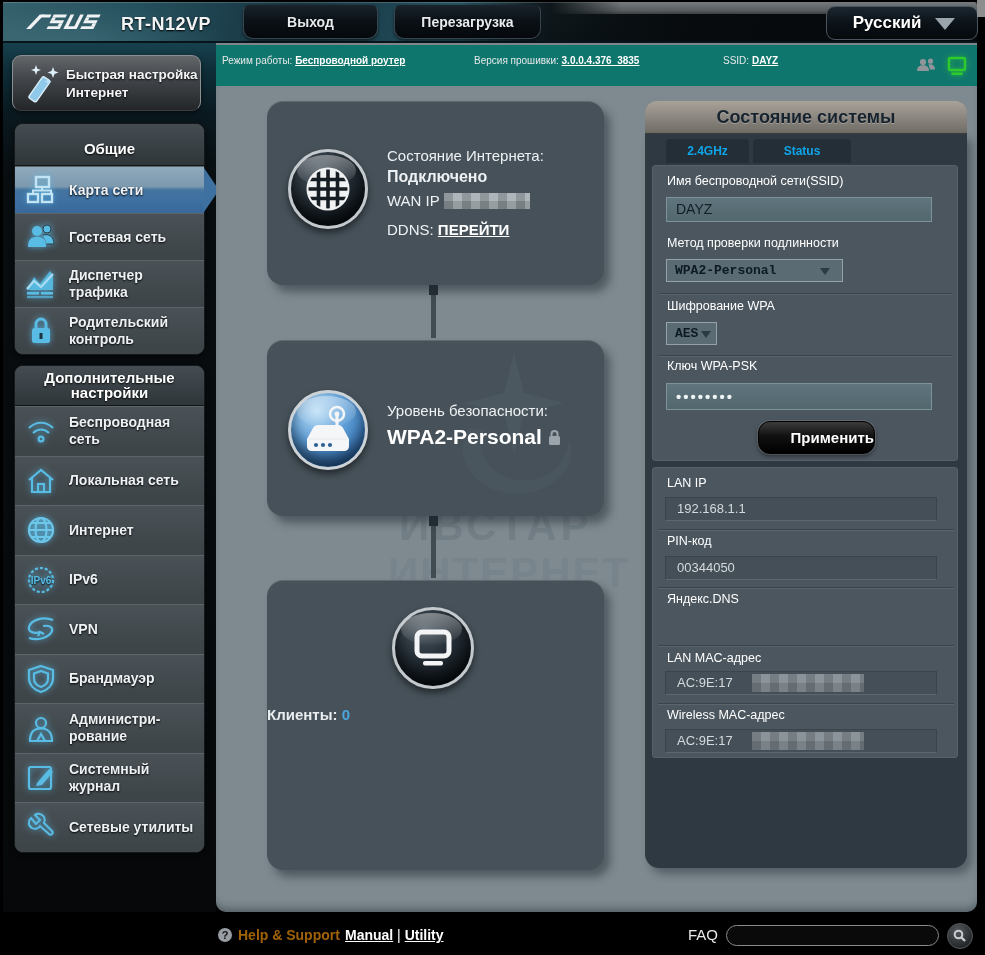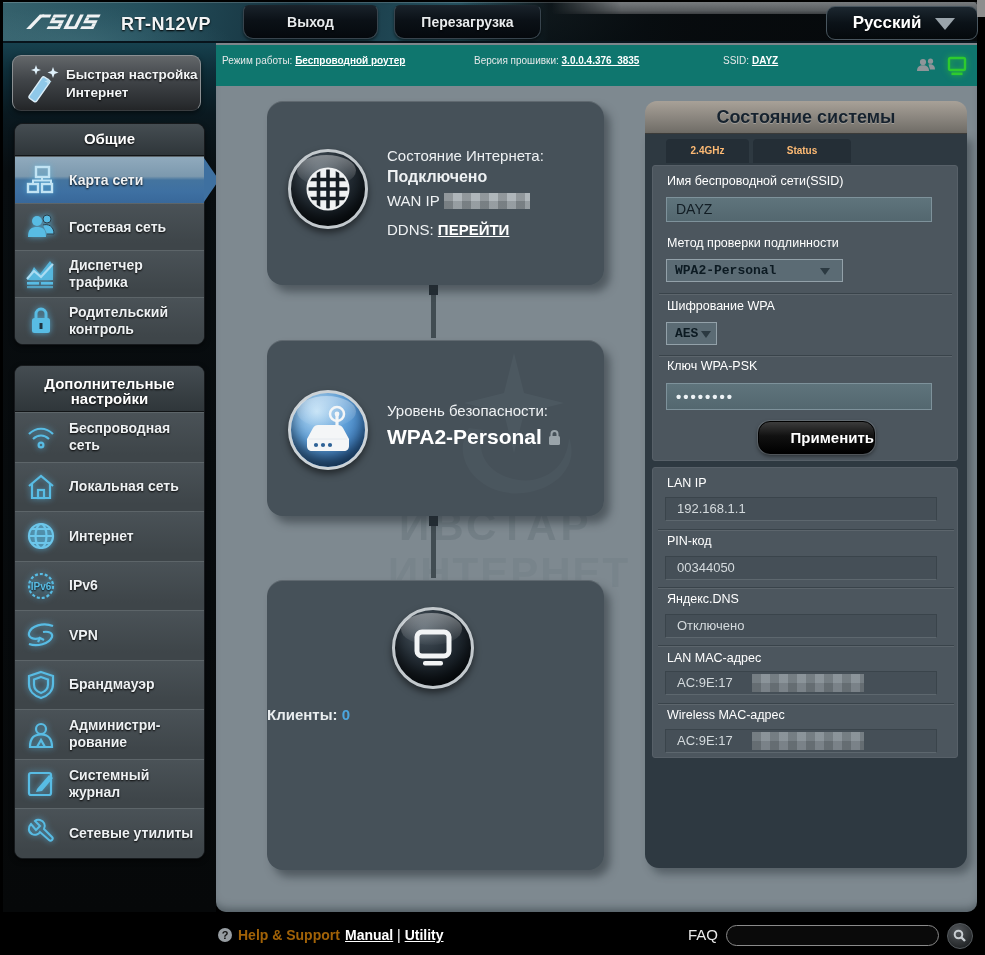--- a/index.html
+++ b/index.html
@@ -34,7 +34,7 @@
 #qis .txt{position:absolute;left:53px;top:10px;white-space:nowrap;color:#f3f5f6;font-weight:bold;font-size:13.5px;line-height:18px;text-shadow:0 1px 2px #000}
 .grp{position:absolute;left:11px;width:191px;background:#3b4347;border-radius:9px;border:1px solid #16191c;box-shadow:0 2px 5px rgba(0,0,0,.5)}
 .ghead{background:linear-gradient(#454d52,#2f363a);color:#fff;font-weight:bold;font-size:15px;text-align:center;
- padding:6px 0 7px;border-radius:8px 8px 0 0;border-bottom:1px solid #121517;text-shadow:0 1px 2px #000;line-height:18px}
+ padding:16px 0 7px;border-radius:8px 8px 0 0;border-bottom:1px solid #121517;text-shadow:0 1px 2px #000;line-height:18px}
 .item{position:relative;height:47px;border-top:1px solid #5d6569;background:linear-gradient(#4a5257,#3e4549 85%);
  display:flex;align-items:center;color:#eef1f3;font-weight:bold;font-size:14px;line-height:17px;text-shadow:0 1px 2px #000}
 .item:first-of-type{border-top:none}

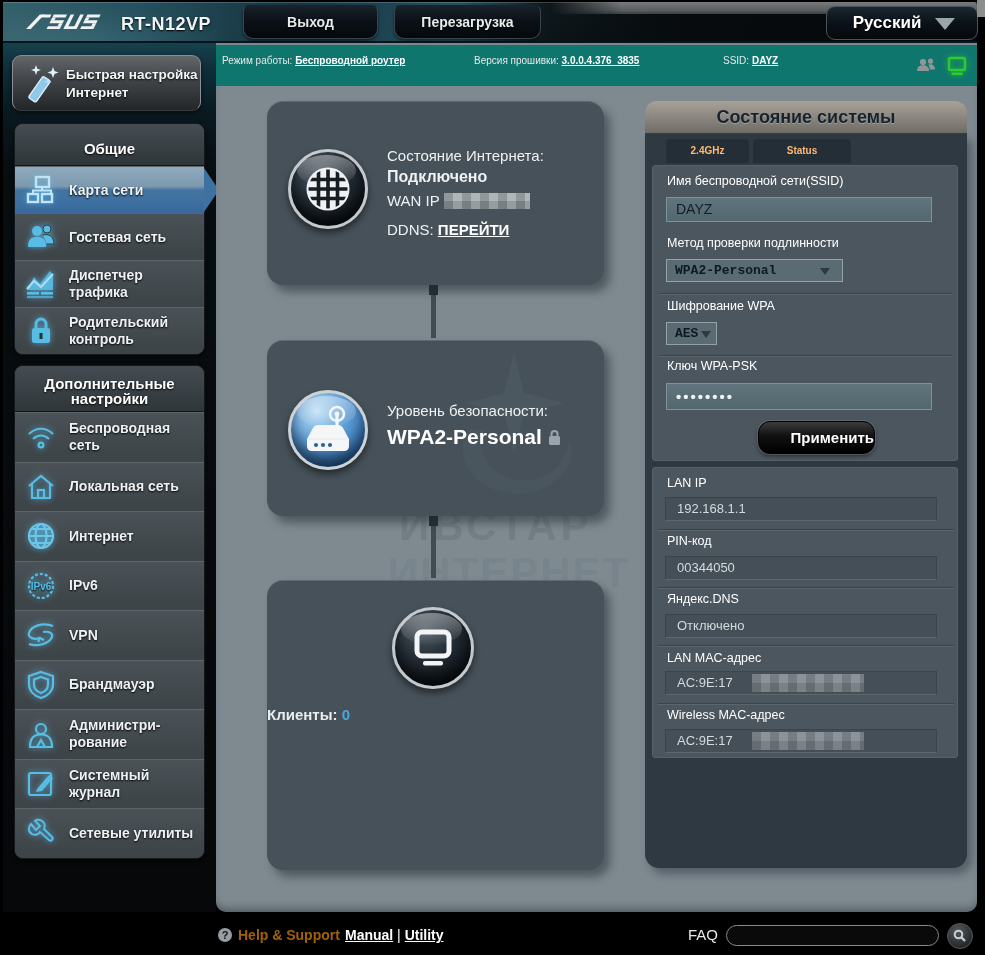--- a/index.html
+++ b/index.html
@@ -83,7 +83,7 @@
  color:#16222e;font-weight:bold;font-size:18px;text-align:center;line-height:32px;text-shadow:0 1px 0 rgba(255,255,255,.25)}
 #rpbody{position:absolute;left:0;top:33px;right:0;bottom:0;background:#2e3941;border-radius:0 0 14px 14px;
  box-shadow:5px 6px 9px rgba(35,45,50,.45)}
-.tab{position:absolute;top:5px;height:24px;background:#242e36;color:#fdba74;font-weight:bold;font-size:10px;
+.tab{position:absolute;top:5px;height:24px;background:#242e36;color:#0ea5e9;font-weight:bold;font-size:12px;
  text-align:center;line-height:24px;border-radius:4px 4px 0 0}
 #tab1{left:21px;width:83px}
 #tab2{left:108px;width:98px}

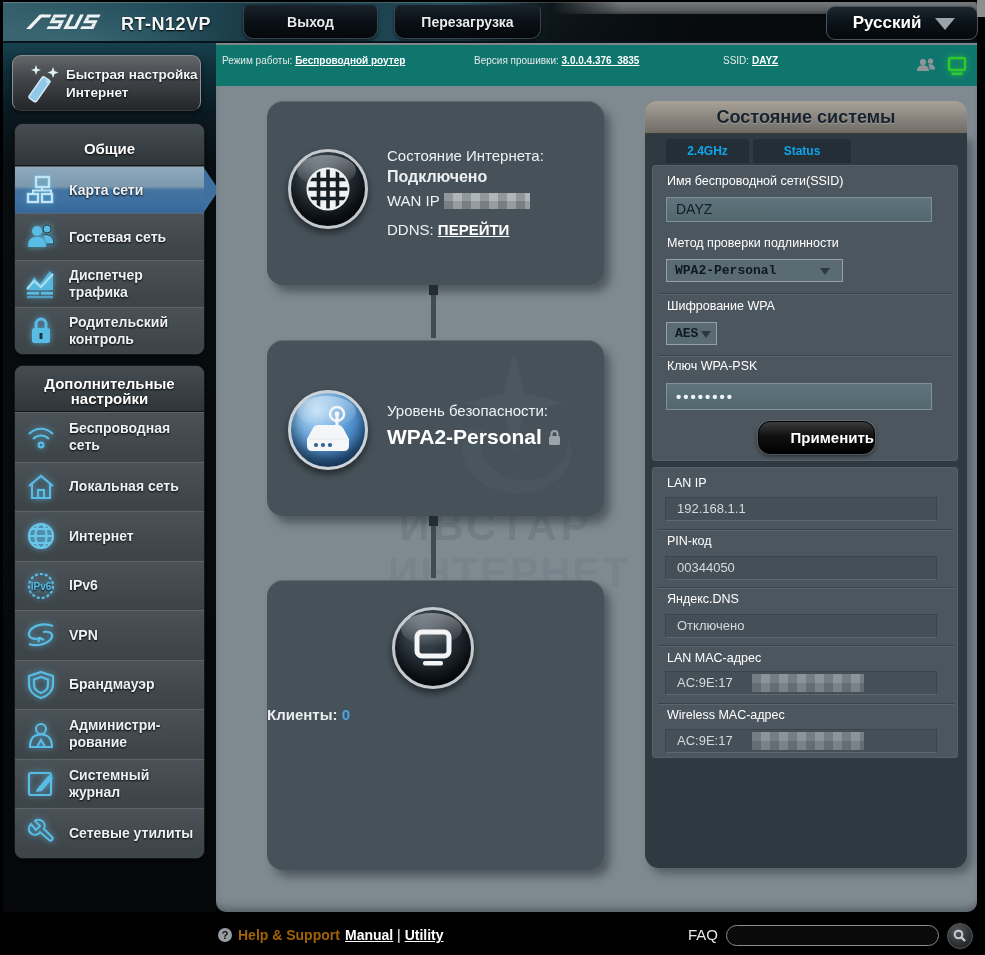--- a/index.html
+++ b/index.html
@@ -40,7 +40,7 @@
 .item:first-of-type{border-top:none}
 .item:last-of-type{border-radius:0 0 8px 8px}
 .g2 .item{height:49.5px}
-.g2 .ghead{line-height:15px;padding:10px 0 5px}
+.g2 .ghead{line-height:15px;padding:4px 0 5px}
 .item svg{margin:0 12px 0 10px;flex:none;filter:drop-shadow(0 0 3px rgba(90,190,235,.75))}
 .item.active{background:linear-gradient(#90aabd 0%,#7c99ae 42%,#44749f 50%,#3e70a2 75%,#38689a 100%)}
 .item.active::after{content:"";position:absolute;right:-15px;top:50%;margin-top:-22px;

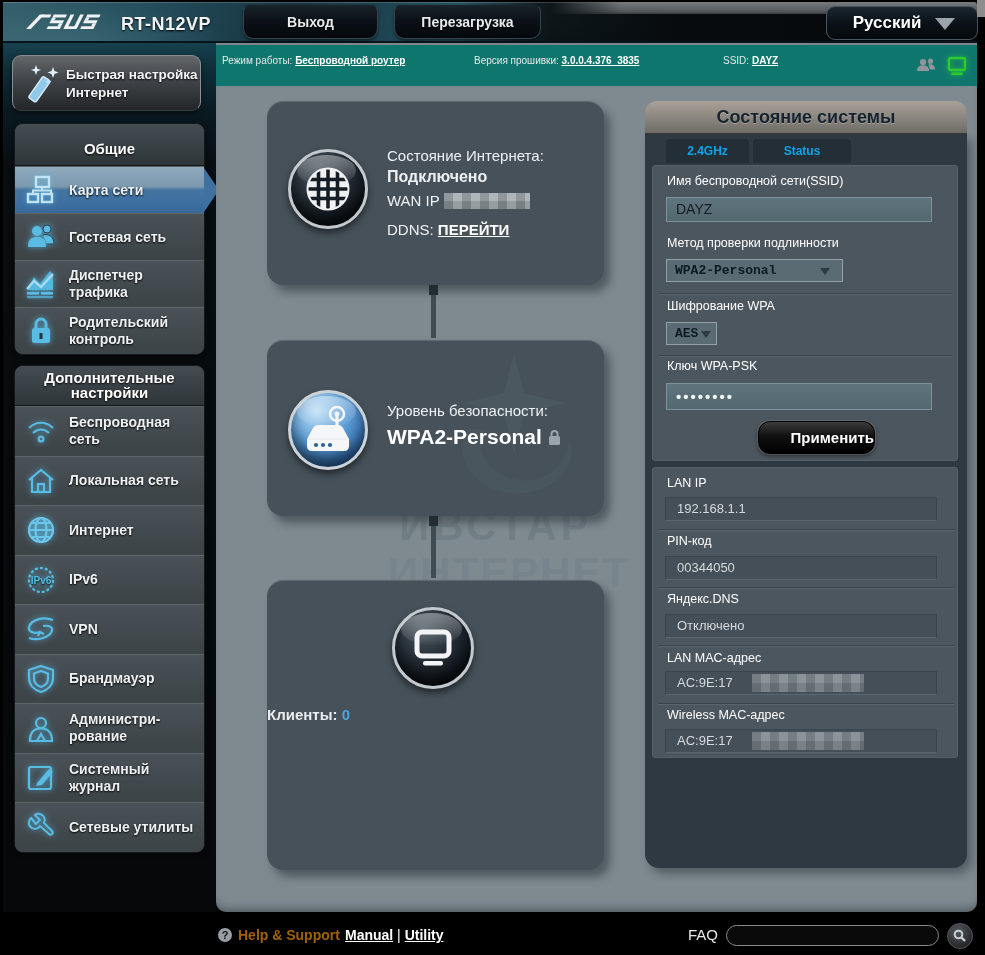--- a/index.html
+++ b/index.html
@@ -415,7 +415,6 @@
     <div class="vbox" style="top:88px">00344050</div>
     <div class="divid" style="top:119px;left:5px;width:296px"></div>
     <div class="flabel" style="top:124px">Яндекс.DNS</div>
-    <div class="vbox" style="top:146px">Отключено</div>
     <div class="divid" style="top:177px;left:5px;width:296px"></div>
     <div class="flabel" style="top:183px">LAN MAC-адрес</div>
     <div class="vbox" style="top:203px">AC:9E:17<span class="mz"></span></div>

